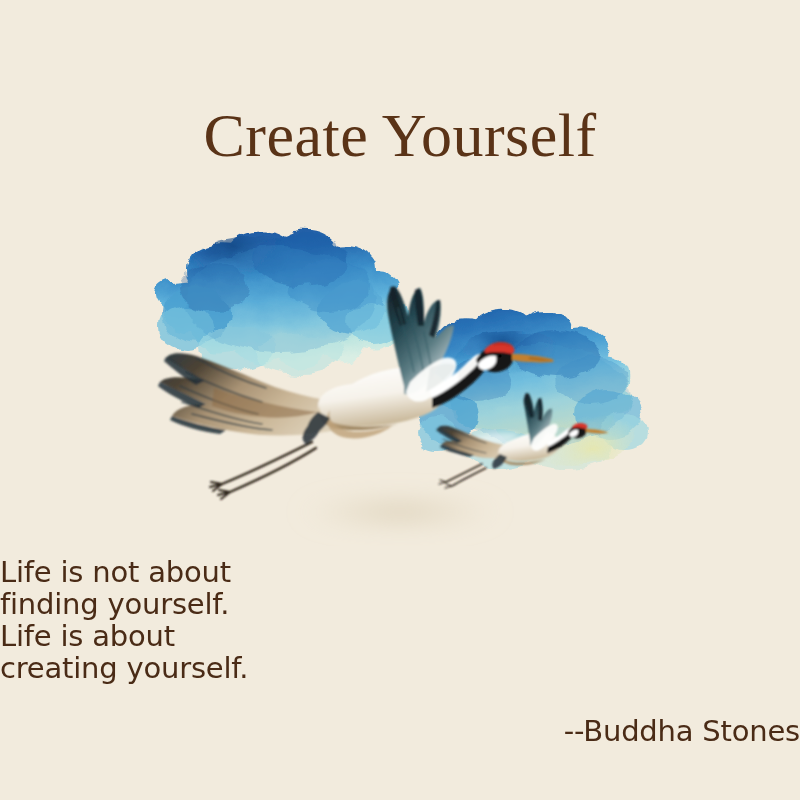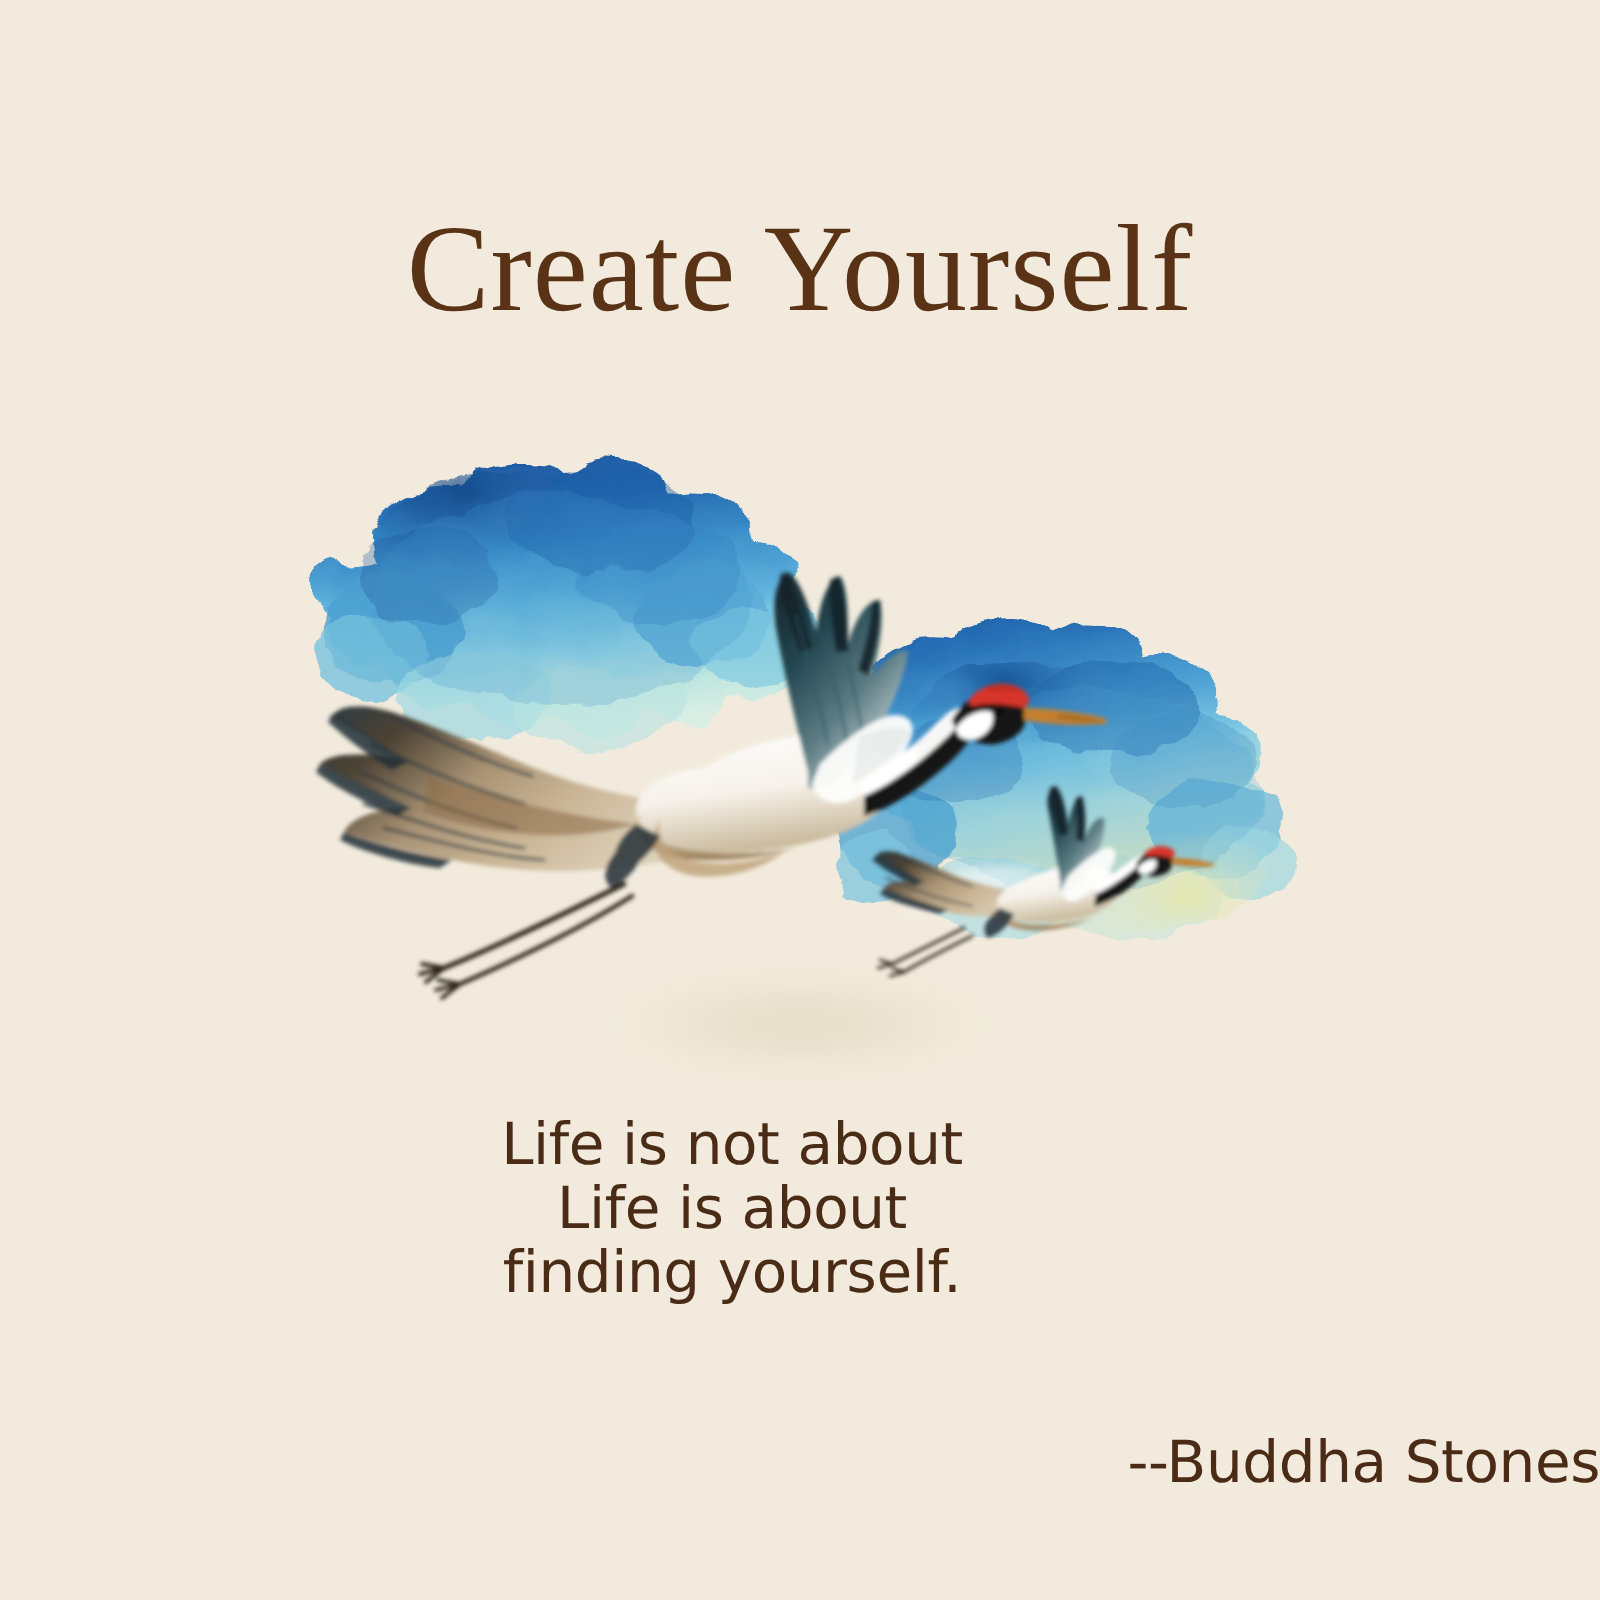--- a/index.html
+++ b/index.html
@@ -53,7 +53,7 @@
     left: 0;
     top: 556px;
     width: 732px;
-    text-align: center;
+    text-align: left;
     color: #4a2b16;
     font-family: "DejaVu Sans", "Liberation Sans", sans-serif;
     font-size: 29px;

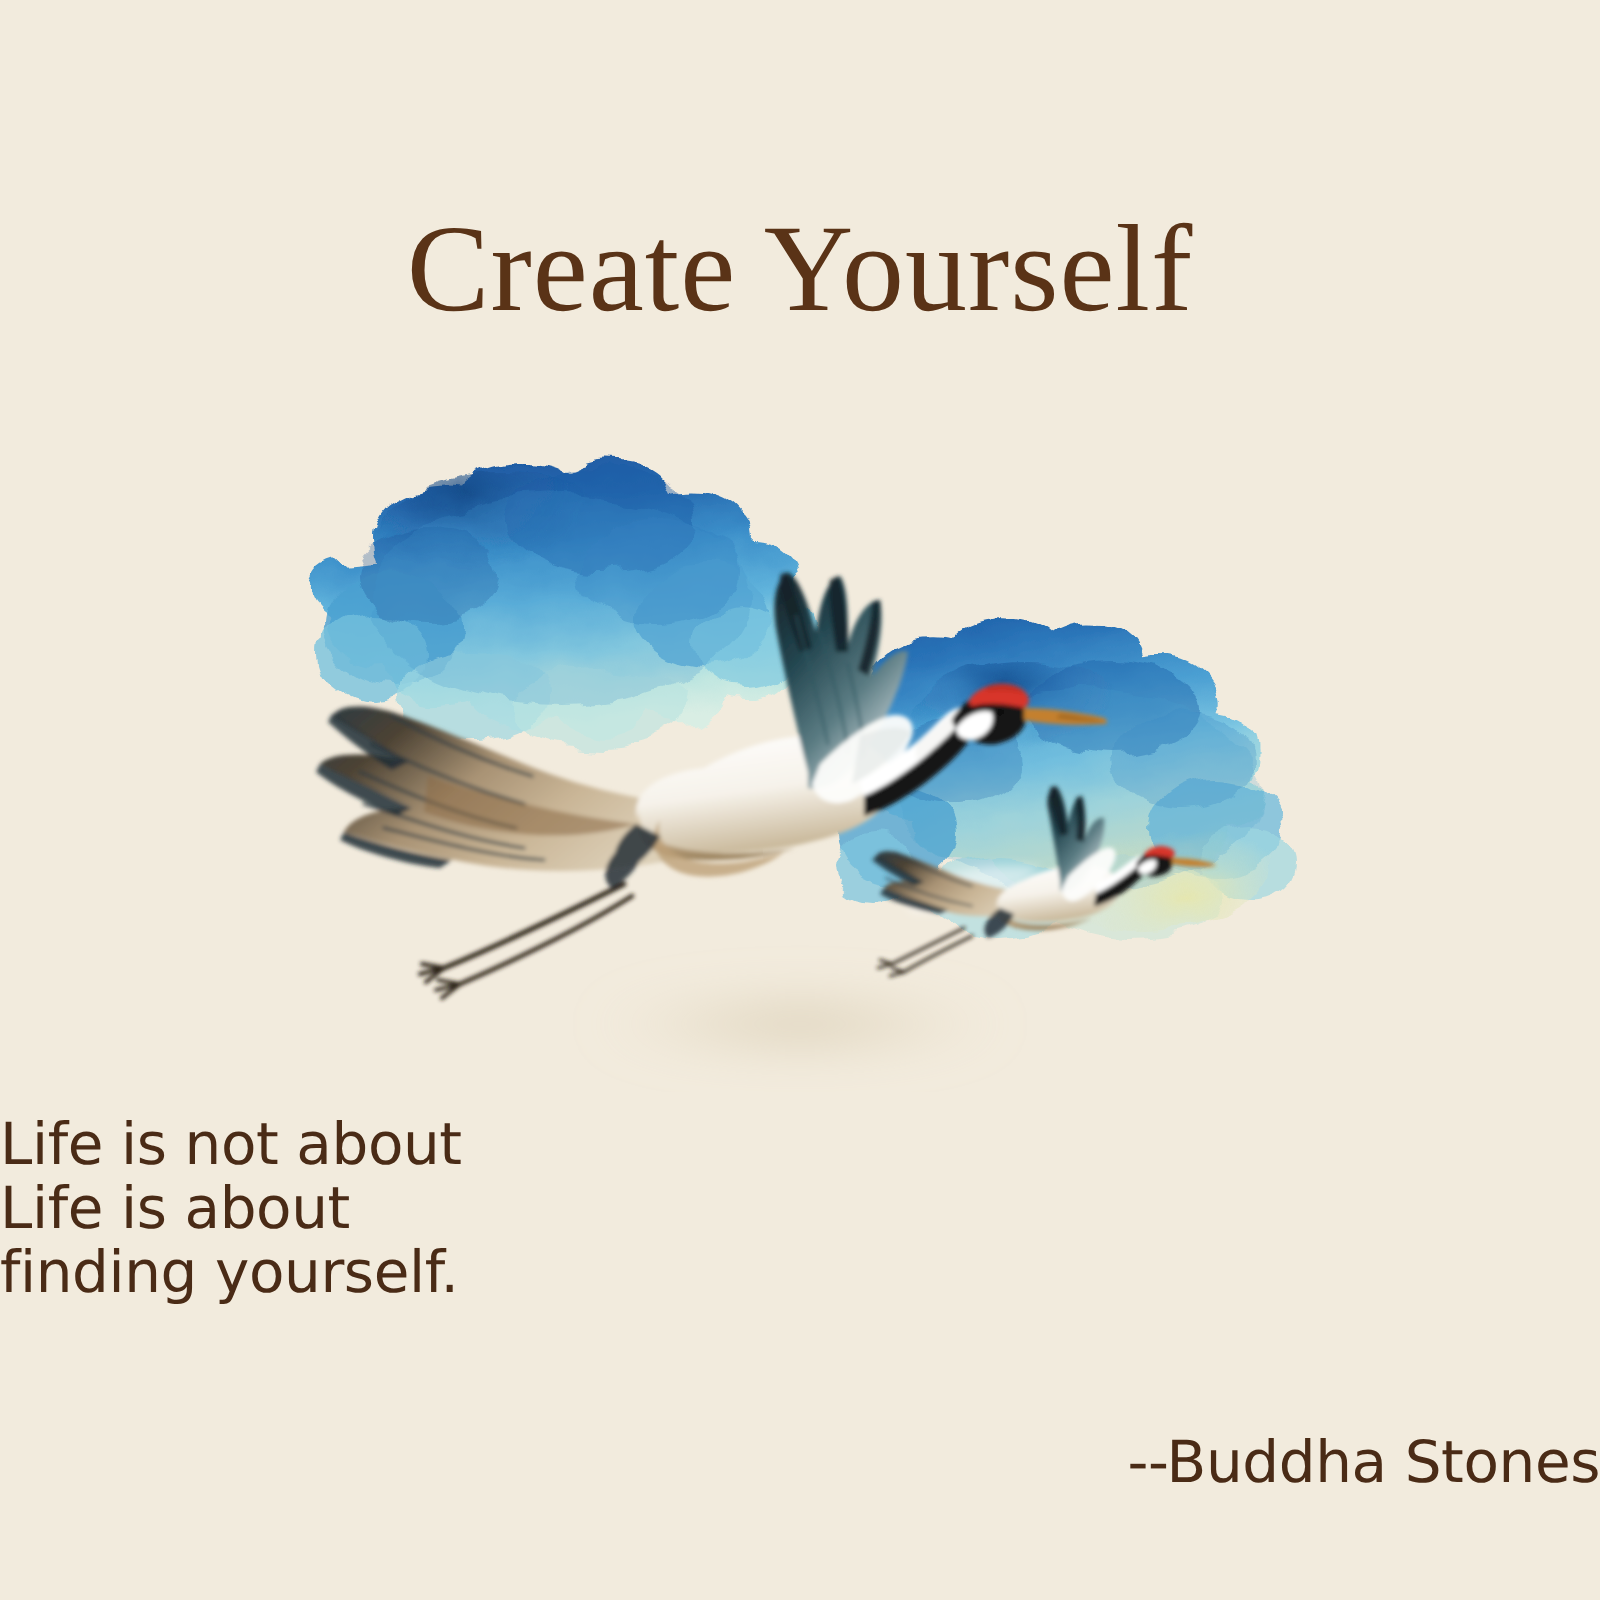--- a/index.html
+++ b/index.html
@@ -504,8 +504,8 @@
 
   <div id="quote" style="color: rgb(74, 43, 22);">
     <span class="qline">Life is not about</span>
+    <span class="qline">finding yourself.</span>
     <span class="qline">Life is about</span>
-    <span class="qline">finding yourself.</span>
   </div>
 
   <div id="attribution" style="color: rgb(74, 43, 22);">--Buddha Stones</div>

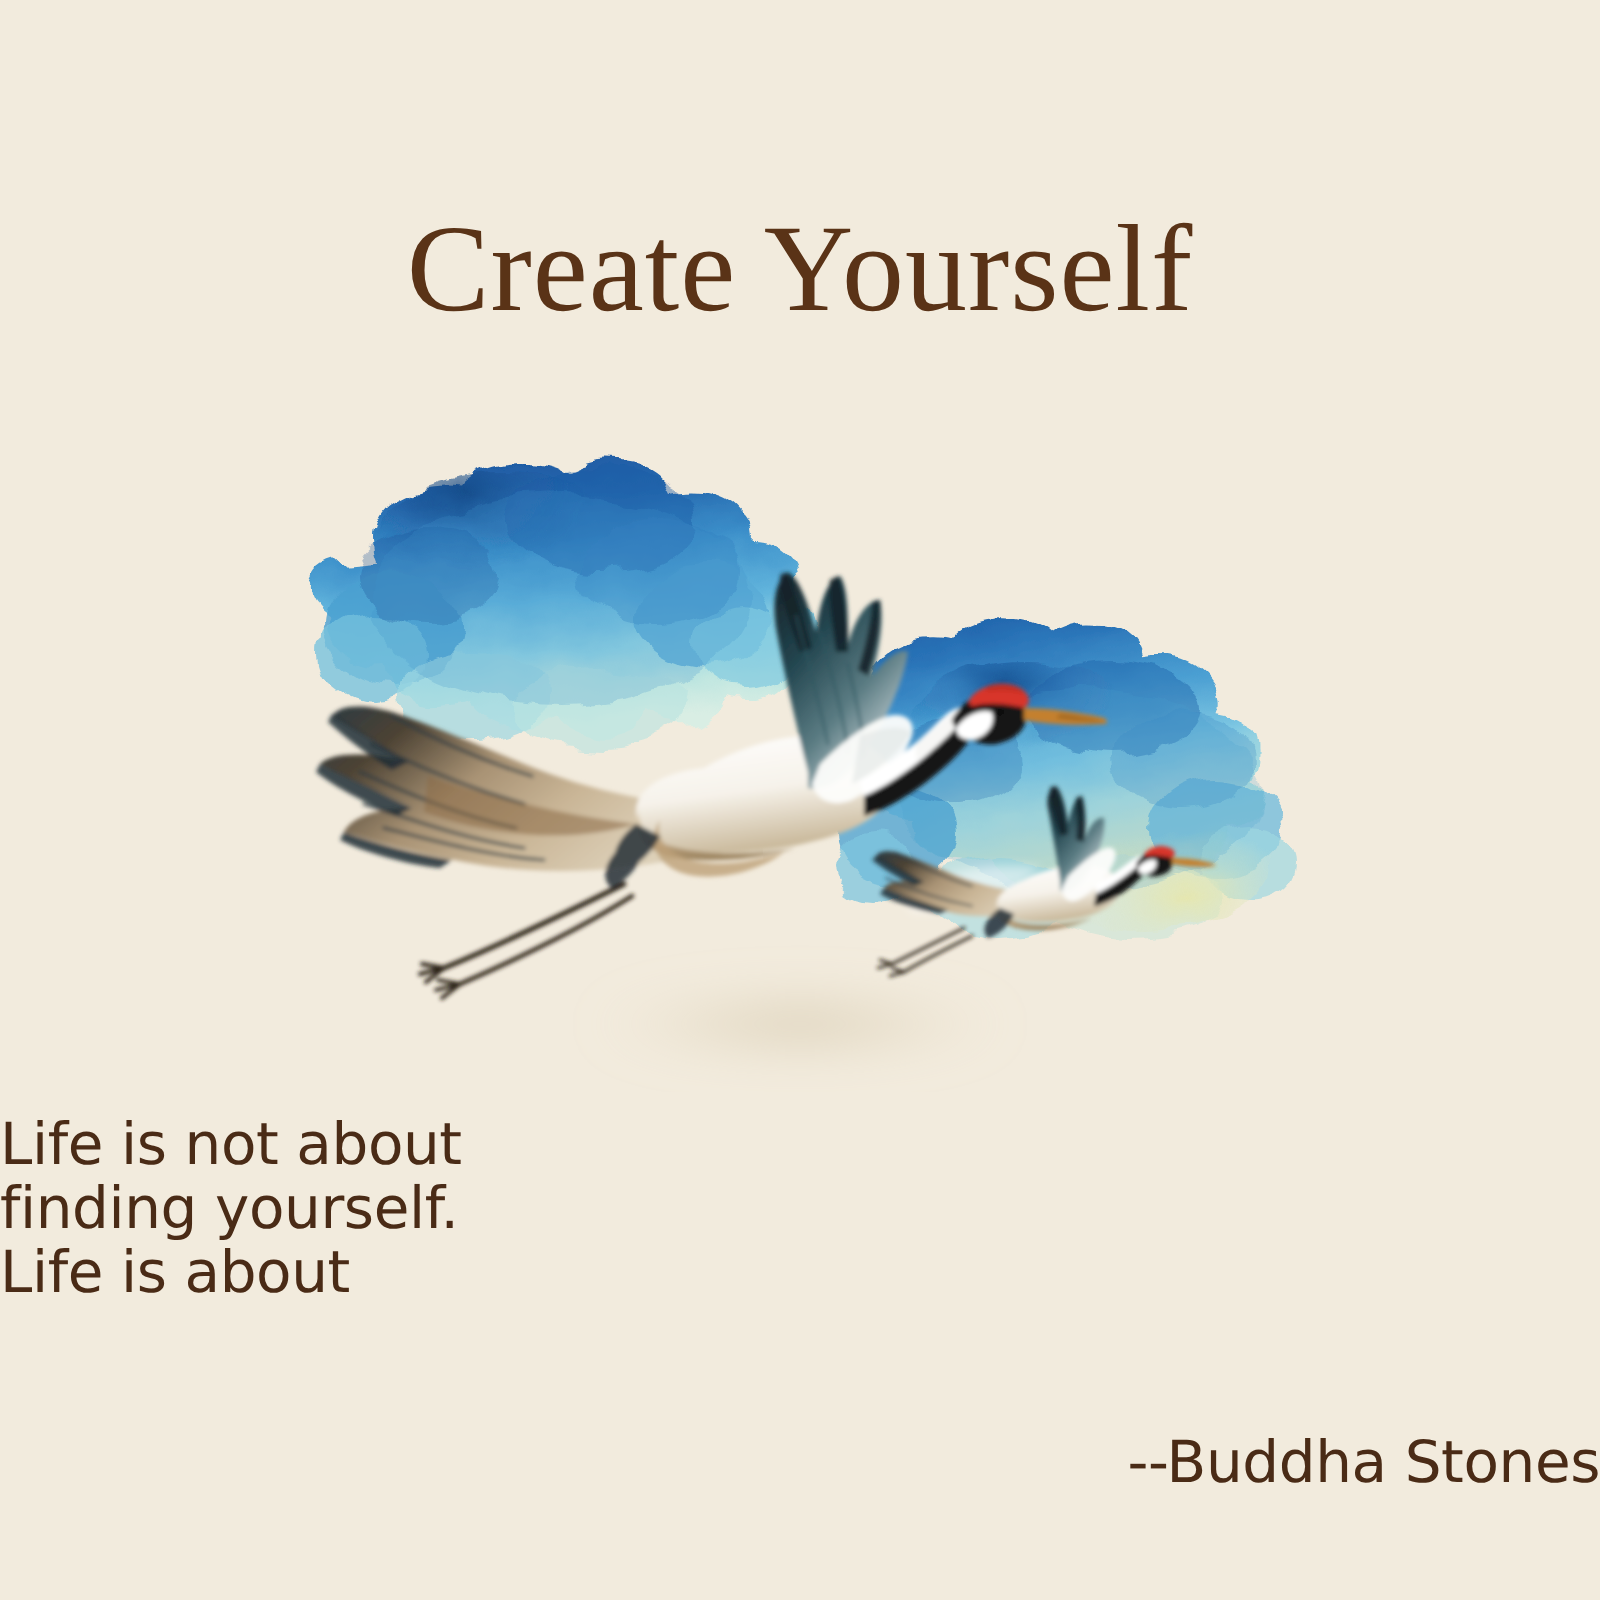--- a/index.html
+++ b/index.html
@@ -506,6 +506,7 @@
     <span class="qline">Life is not about</span>
     <span class="qline">finding yourself.</span>
     <span class="qline">Life is about</span>
+    <span class="qline">creating yourself.</span>
   </div>
 
   <div id="attribution" style="color: rgb(74, 43, 22);">--Buddha Stones</div>

